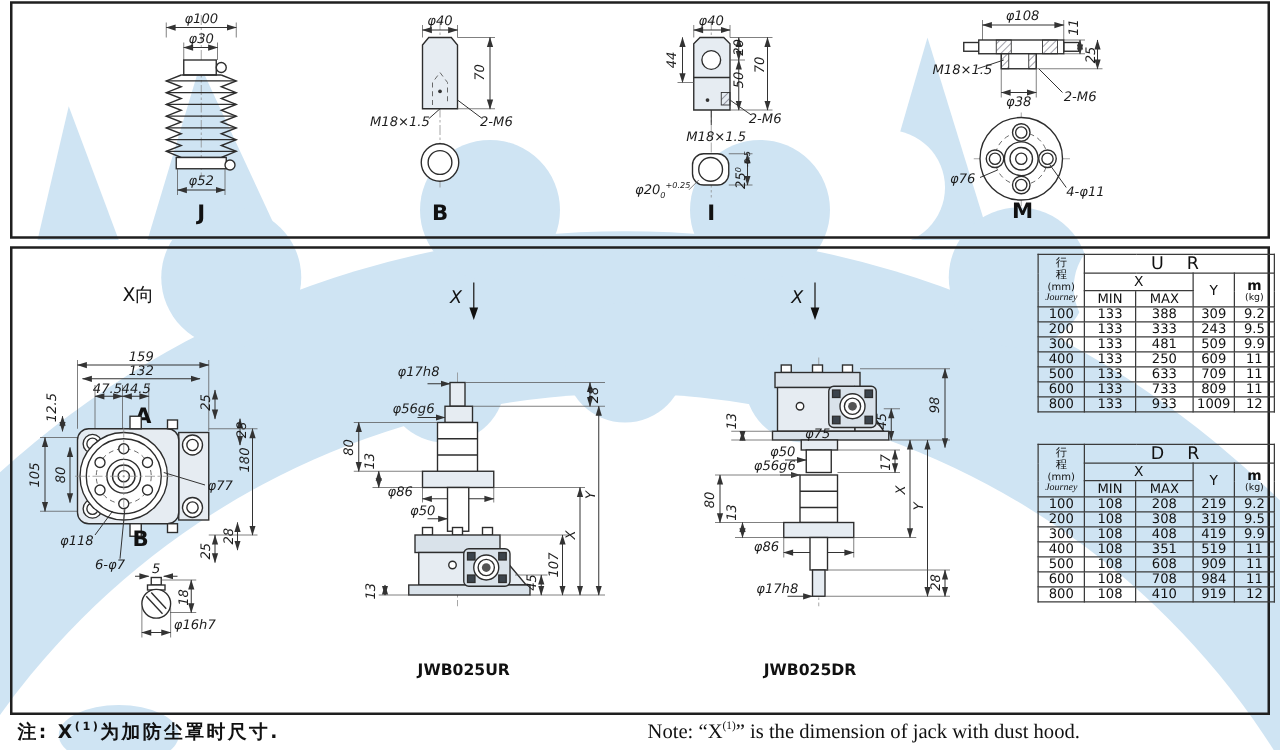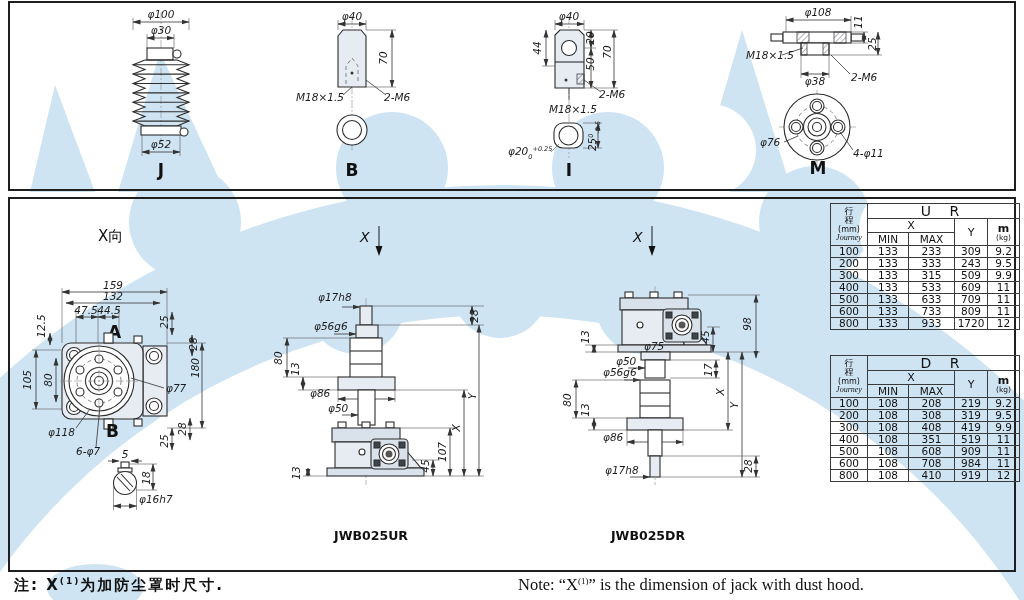--- a/index.html
+++ b/index.html
@@ -514,7 +514,7 @@
   <tr style="height:12px">
         <td>100</td>
         <td>133</td>
-        <td>233</td>
+        <td>388</td>
         <td>309</td>
         <td>9.2</td>
       </tr>

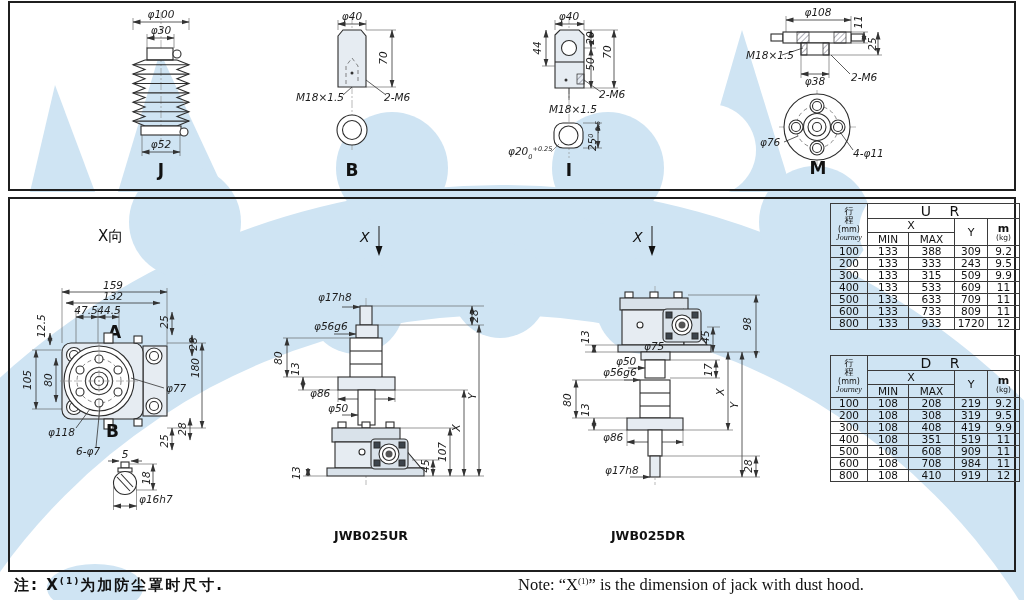--- a/index.html
+++ b/index.html
@@ -528,7 +528,7 @@
   <tr style="height:12px">
         <td>300</td>
         <td>133</td>
-        <td>315</td>
+        <td>481</td>
         <td>509</td>
         <td>9.9</td>
       </tr>

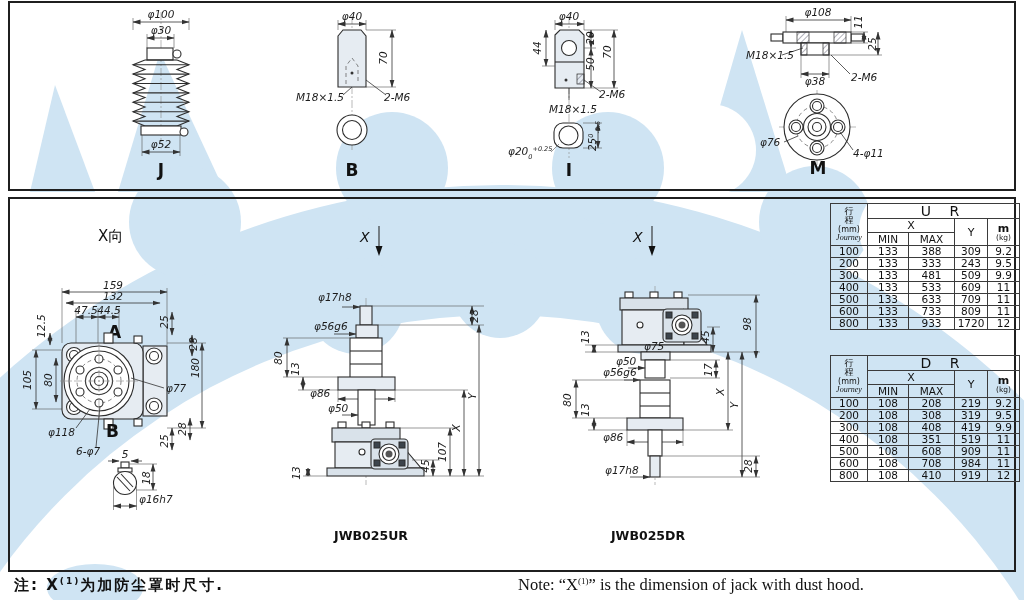--- a/index.html
+++ b/index.html
@@ -535,7 +535,7 @@
   <tr style="height:12px">
         <td>400</td>
         <td>133</td>
-        <td>533</td>
+        <td>250</td>
         <td>609</td>
         <td>11</td>
       </tr>

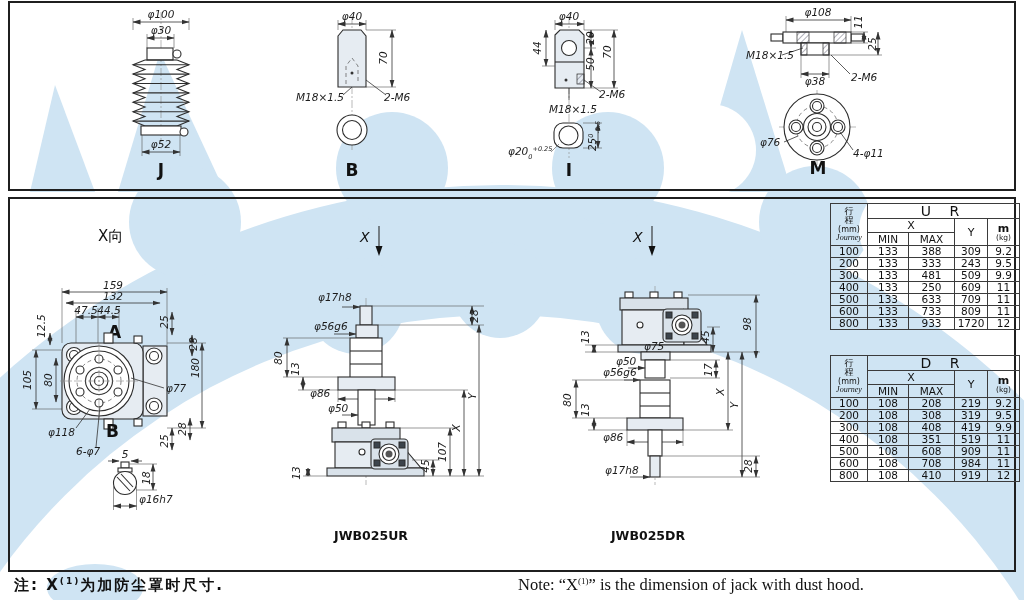--- a/index.html
+++ b/index.html
@@ -557,7 +557,7 @@
         <td>800</td>
         <td>133</td>
         <td>933</td>
-        <td>1720</td>
+        <td>1009</td>
         <td>12</td>
       </tr>
 </tbody>

